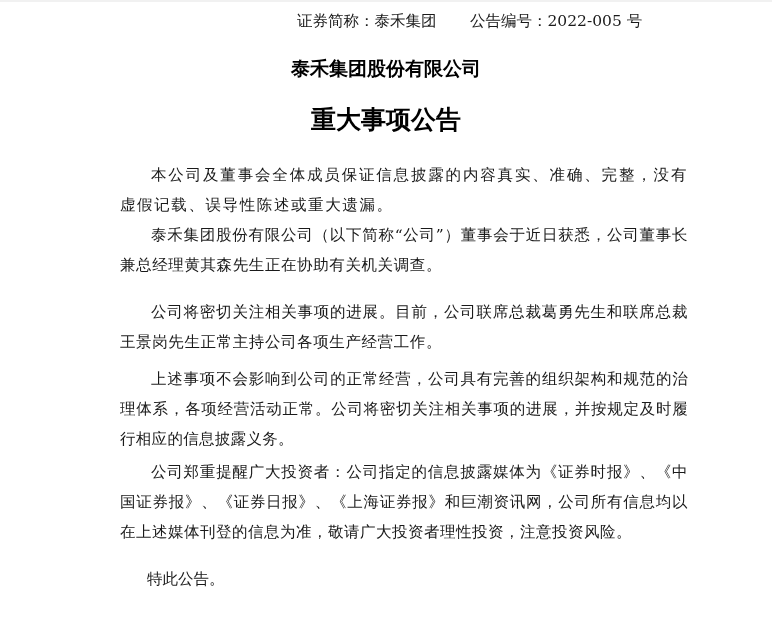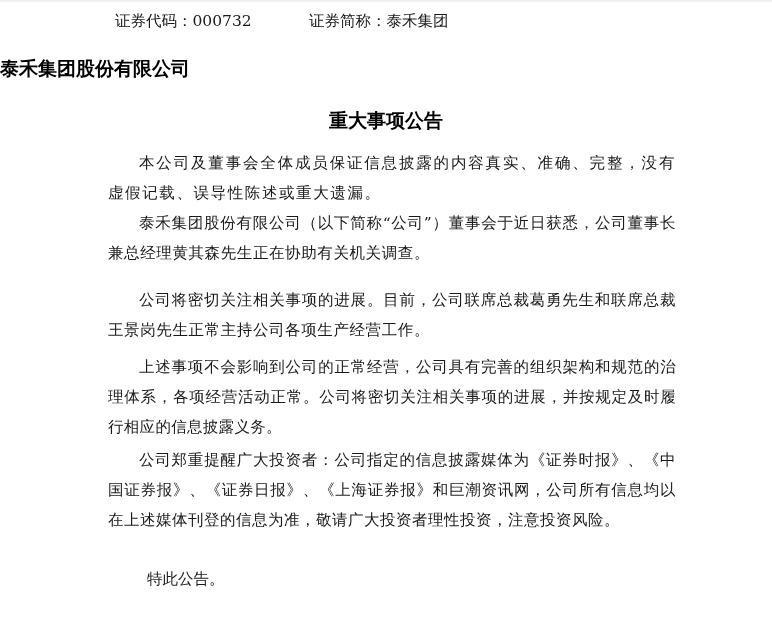--- a/index.html
+++ b/index.html
@@ -96,7 +96,6 @@
 <div class="top-rule"></div>
 
 <div class="doc-header">
-  <span class="field f1">证券代码：000732</span>
   <span class="field f2">证券简称：泰禾集团</span>
 </div>
 

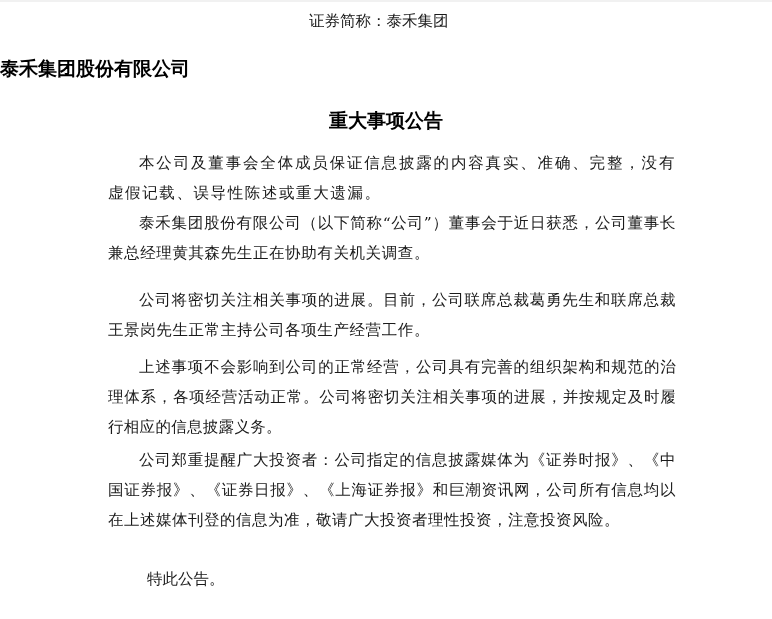--- a/index.html
+++ b/index.html
@@ -37,7 +37,7 @@
       top: 0;
     }
     .doc-header .f1 { left: 0; }
-    .doc-header .f2 { left: 194px; }
+    .doc-header .f2 { left: 182px; }
     .doc-header .f3 { left: 355px; }
 
     .company-title {

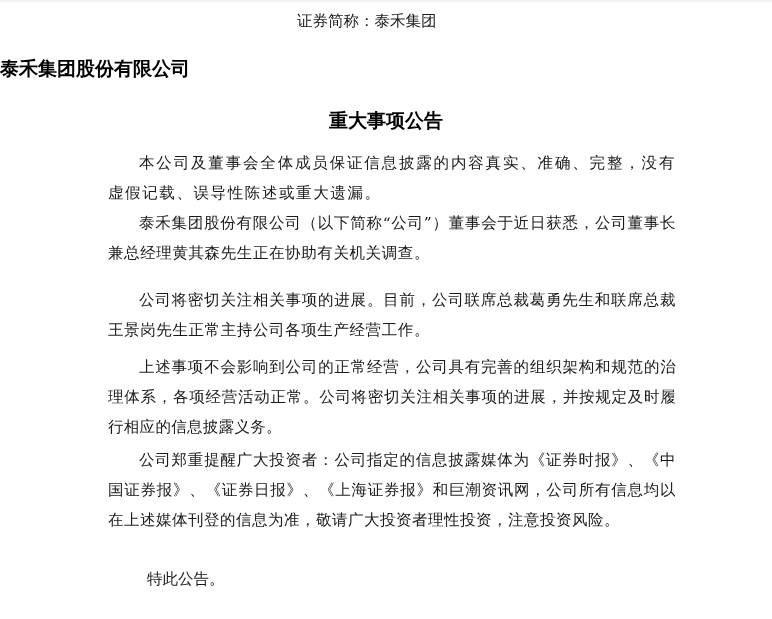--- a/index.html
+++ b/index.html
@@ -97,6 +97,7 @@
 
 <div class="doc-header">
   <span class="field f2">证券简称：泰禾集团</span>
+  <span class="field f3">公告编号：2022-005 号</span>
 </div>
 
 <div class="company-title">泰禾集团股份有限公司</div>

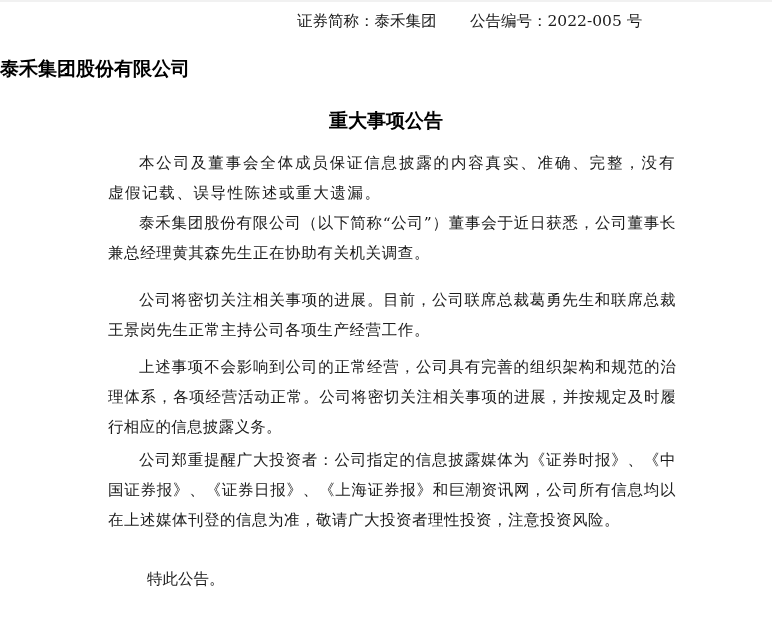--- a/index.html
+++ b/index.html
@@ -45,7 +45,7 @@
       top: 54px;
       left: 0;
       width: 772px;
-      text-align: left;
+      text-align: center;
       font-family: "DejaVu Sans", "Liberation Sans", sans-serif;
       font-weight: bold;
       font-size: 19px;

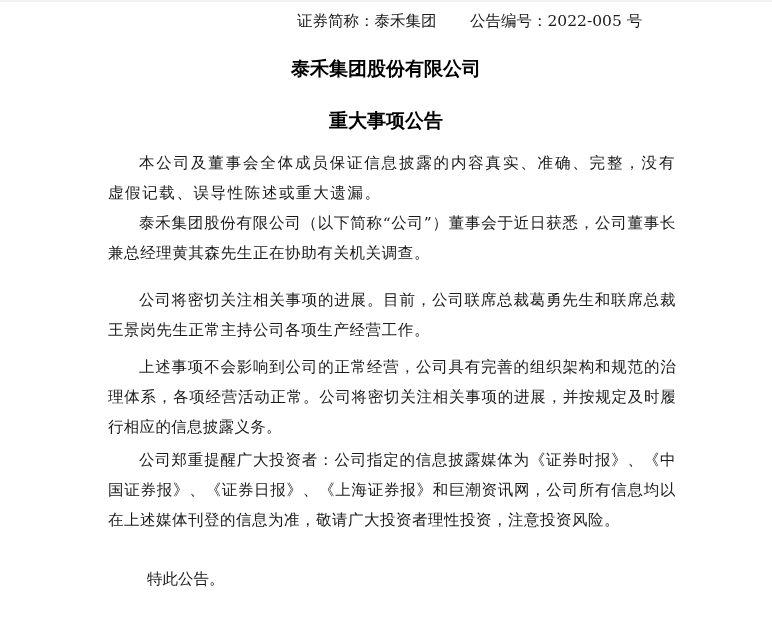--- a/index.html
+++ b/index.html
@@ -60,7 +60,7 @@
       text-align: center;
       font-family: "DejaVu Sans", "Liberation Sans", sans-serif;
       font-weight: bold;
-      font-size: 19px;
+      font-size: 25px;
       line-height: 28px;
       color: #000;
     }

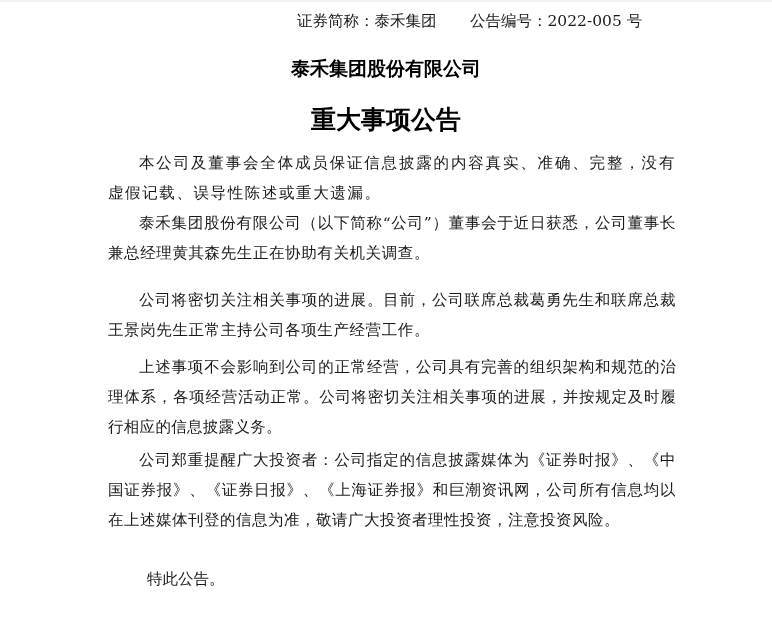--- a/index.html
+++ b/index.html
@@ -72,7 +72,7 @@
       line-height: 30px;
       text-align: justify;
       text-indent: 2em;
-      margin: 0;
+      margin: 12px;
     }
     .p1 { top: 148px; letter-spacing: 1.6px; }
     .p2 { top: 208px; letter-spacing: 0.6px; }

